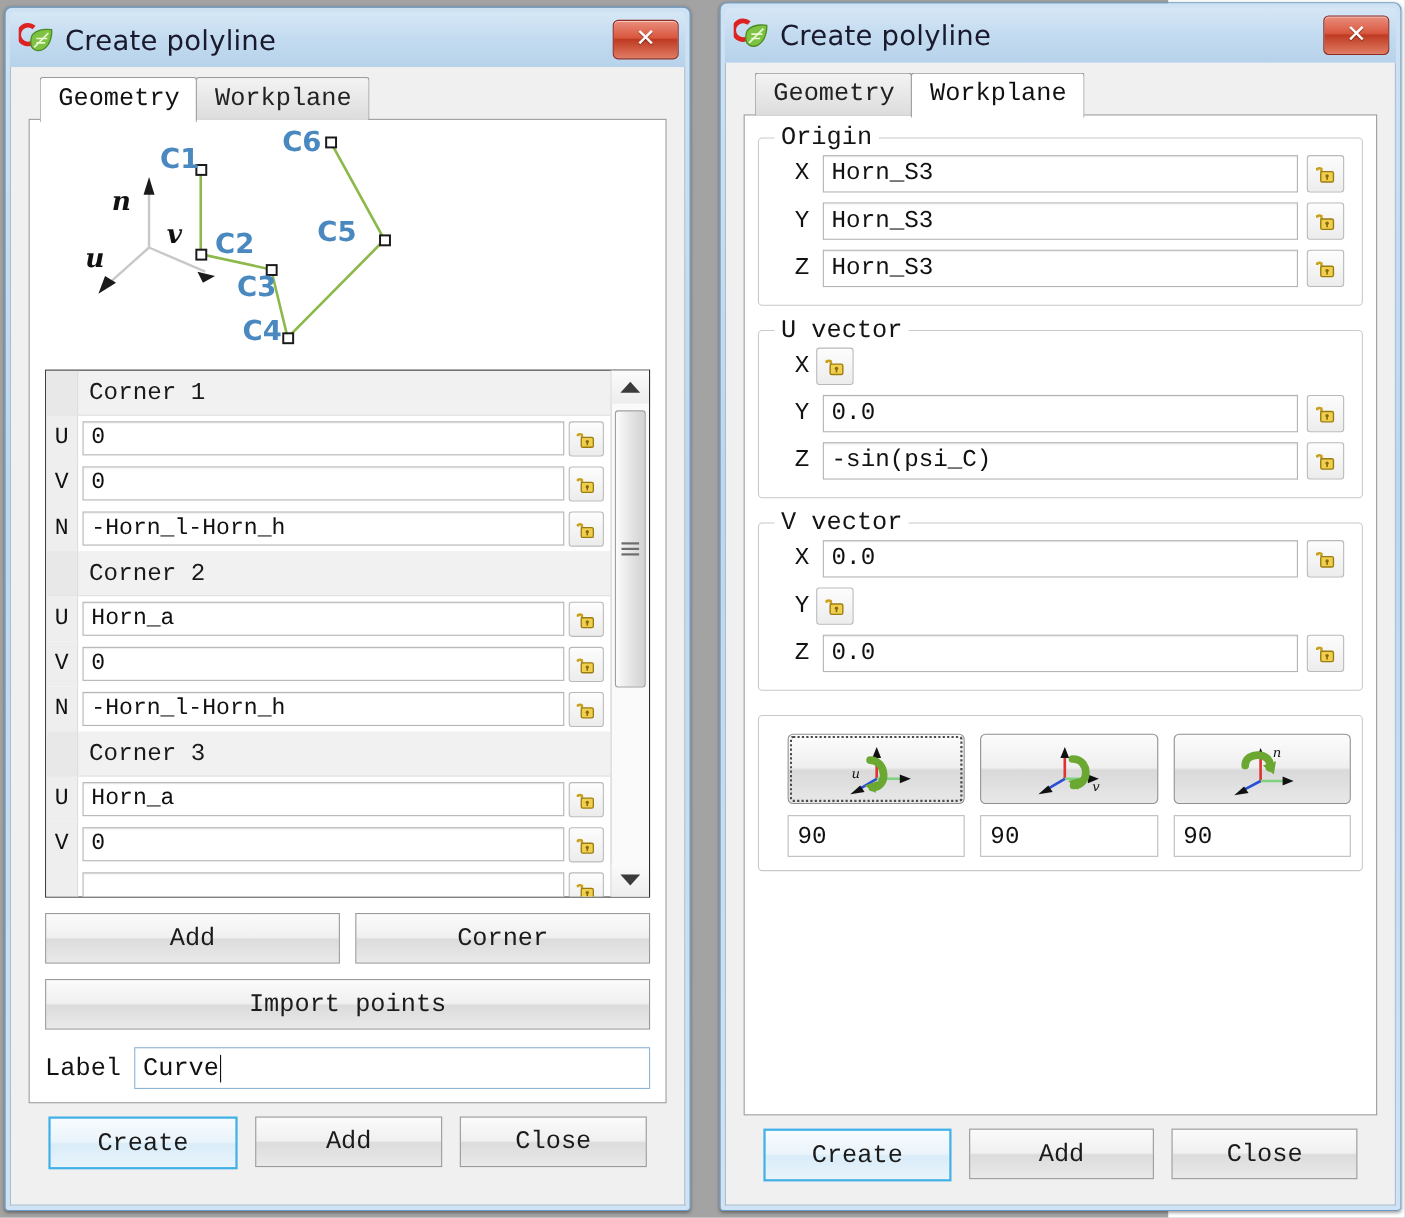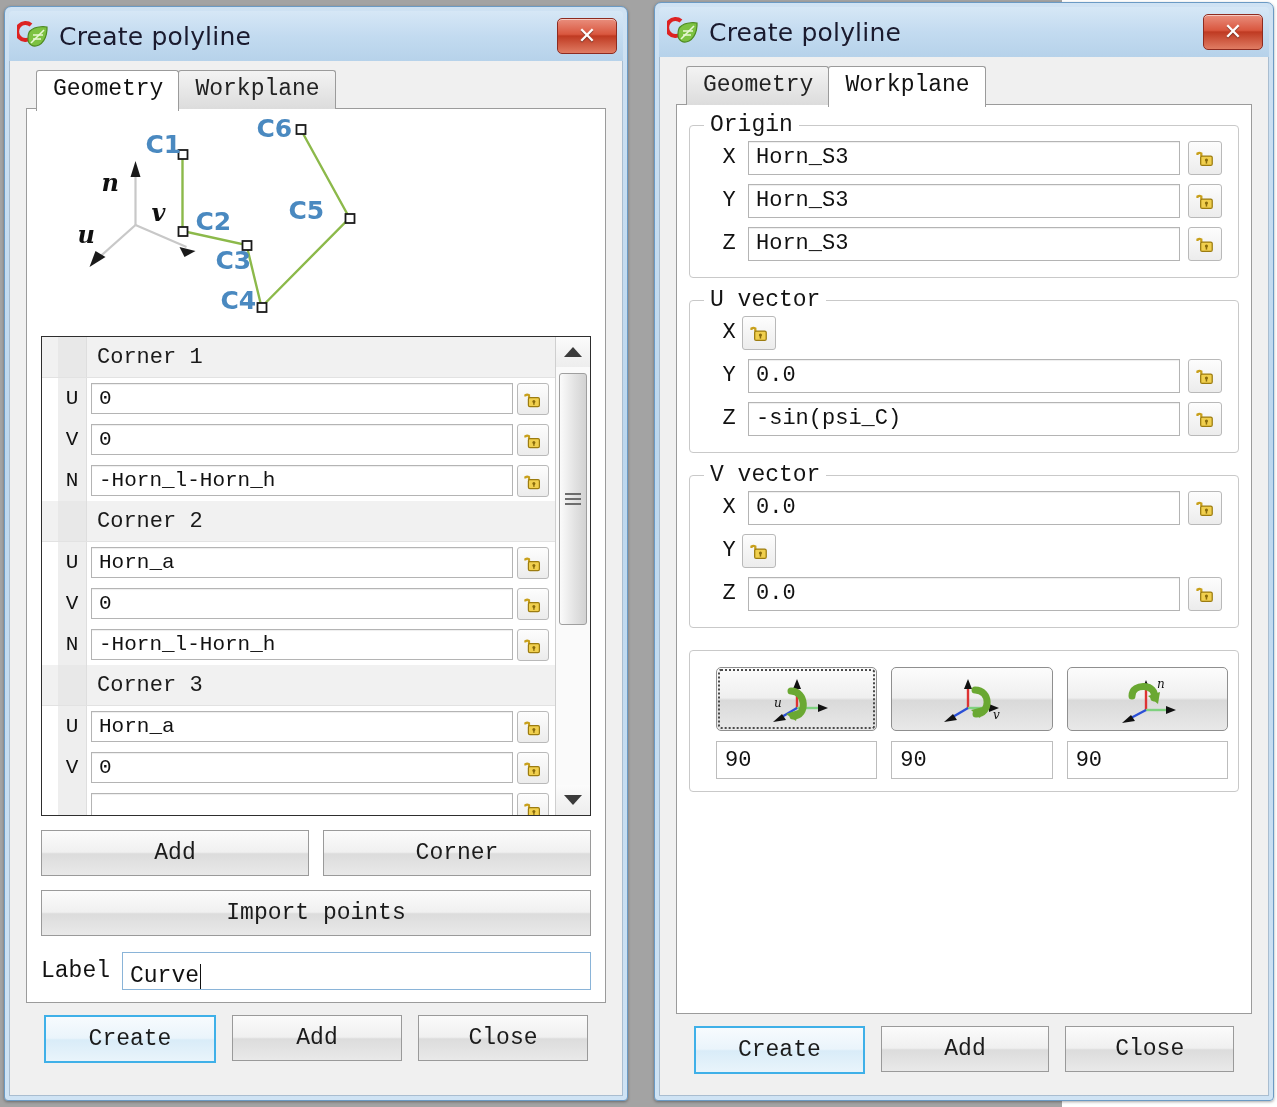--- a/index.html
+++ b/index.html
@@ -94,7 +94,7 @@
     display:flex;background:#fff;box-sizing:border-box;
   }
   .list-scrollarea{flex:1;overflow:hidden;position:relative;}
-  .row{display:flex;align-items:center;height:41px;box-sizing:border-box;padding-left:16px;}
+  .row{display:flex;align-items:center;height:41px;box-sizing:border-box;}
   .row.header{background:#f1f1f1;border-bottom:1px solid #e2e2e2;}
   .hdr-gutter{width:28px;height:100%;background:#e8e8e8;border-right:1px solid #dedede;}
   .hdr-label{font-size:22px;padding-left:10px;color:#1a1a1a;}

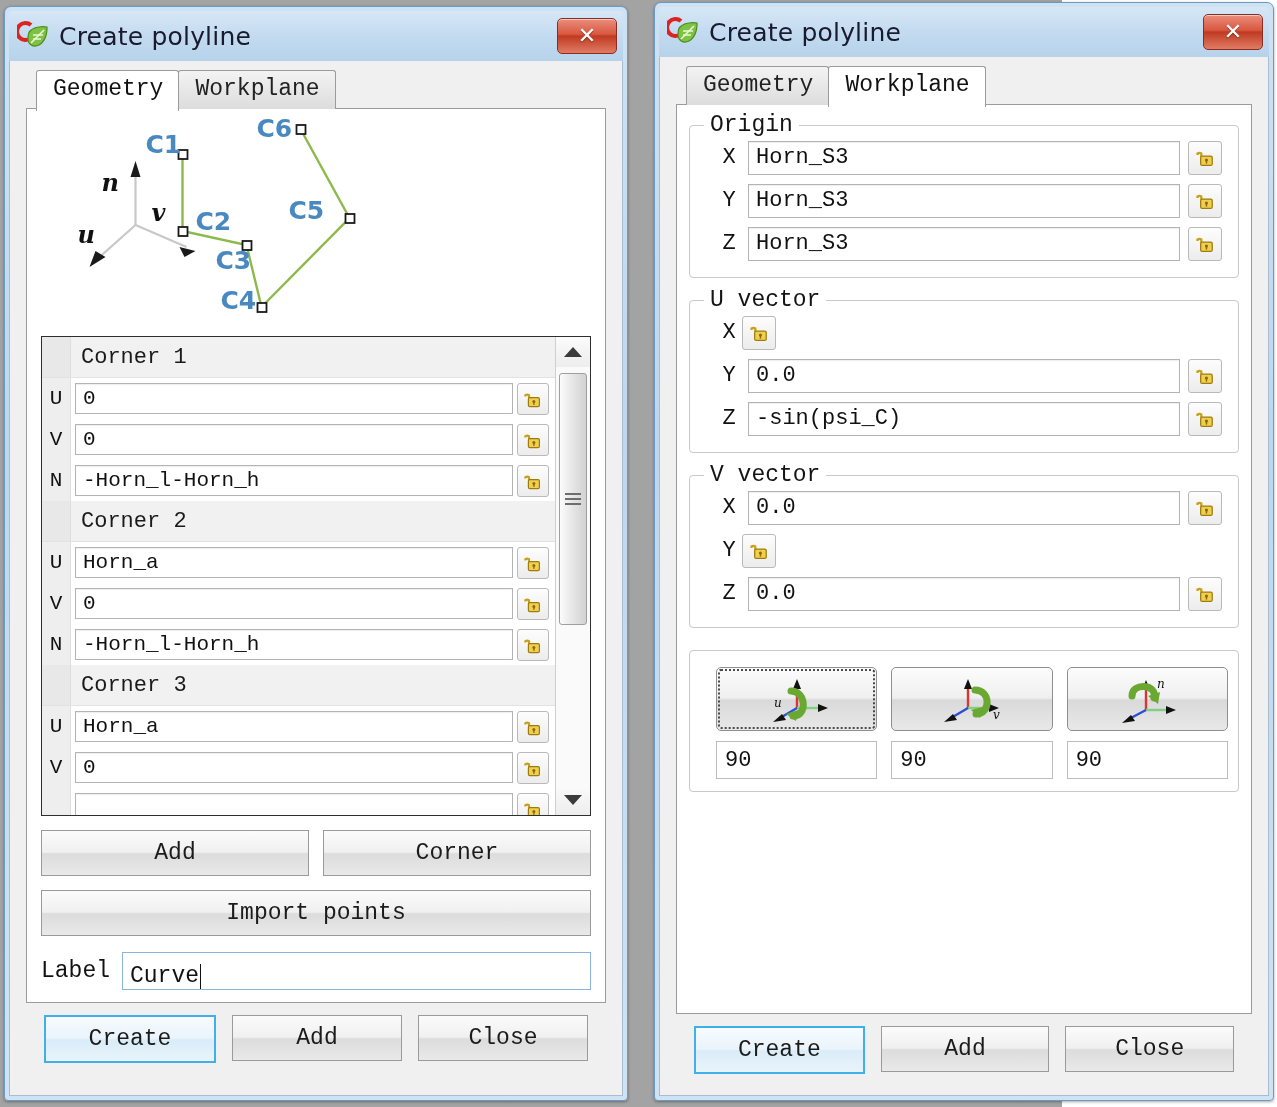--- a/index.html
+++ b/index.html
@@ -152,7 +152,7 @@
   .labelrow .lbl{font-size:23px;color:#121212;}
   .label-input{
     flex:1;height:38px;border:1px solid #8ab4d8;background:#fff;
-    font-size:23px;color:#111;display:flex;align-items:flex-end;padding-left:7px;
+    font-size:23px;color:#111;display:flex;align-items:center;padding-left:7px;
     box-sizing:border-box;
   }
   .caret{display:inline-block;width:1px;height:25px;background:#111;margin-left:1px;}

